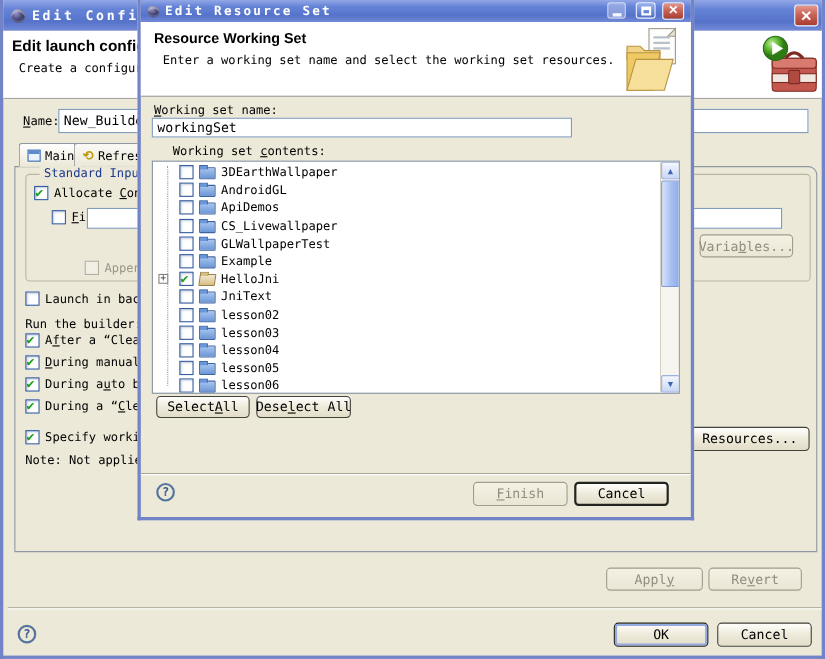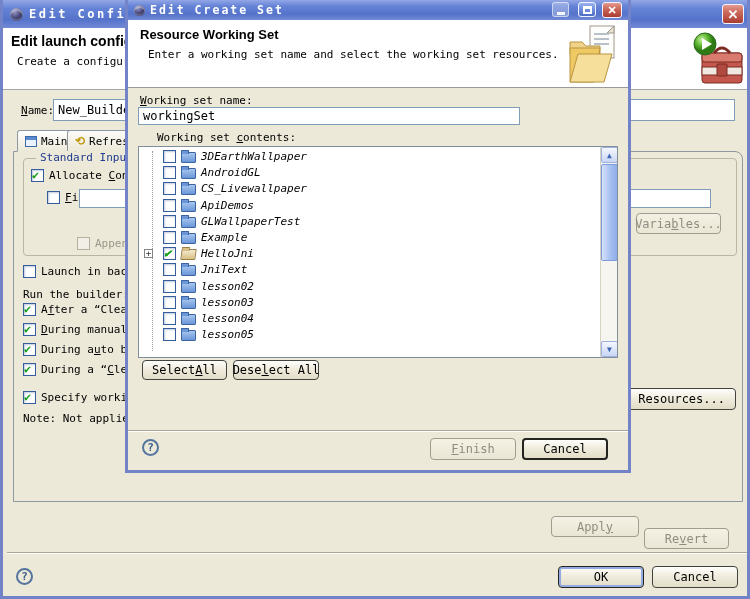--- a/index.html
+++ b/index.html
@@ -203,7 +203,7 @@
 
   <div class="titlebar">
     <span class="app-icon"></span>
-    <span class="titlebar-text">Edit Create Set</span>
+    <span class="titlebar-text">Edit Resource Set</span>
     <span class="tb-btn tb-min abs" style="left:424px;top:2px;width:17px;height:15px;">
         <span class="min-glyph"></span>
       </span>

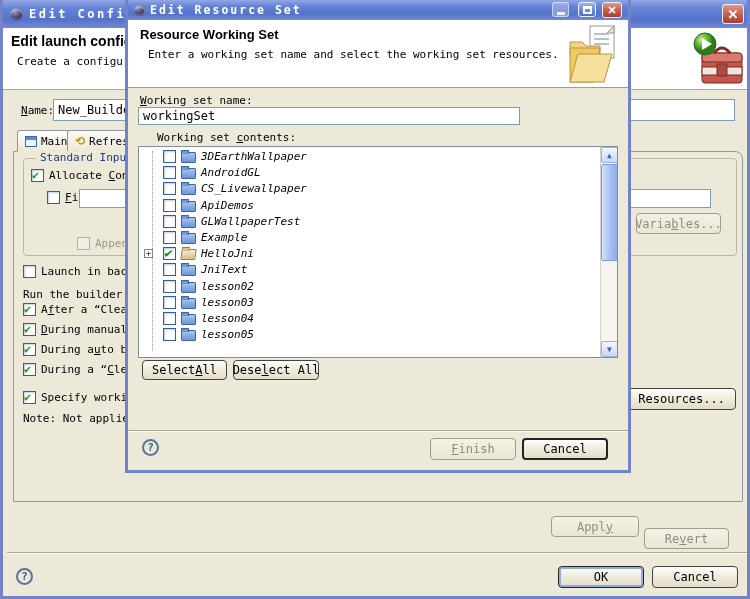--- a/index.html
+++ b/index.html
@@ -74,7 +74,7 @@
   .dlg-header-title { position:absolute; left:12px; top:7px; font-family:"Liberation Sans",sans-serif; font-weight:bold; font-size:13px; }
   .dlg-header-desc { position:absolute; left:20px; top:28px; font-size:11px; }
 
-  .tree { position:absolute; border:1px solid #828f9b; background:#fff; overflow:hidden;font-style:italic; }
+  .tree { position:absolute; border:1px solid #828f9b; background:#fff; overflow:hidden; }
   .tree-guide { position:absolute; left:13px; top:4px; bottom:6px; border-left:1px dotted #9a9a9a; }
   .tree-row { position:relative; height:16.2px; display:flex; align-items:center; }
   .tree-row .expander { position:absolute; left:5px; top:3px; width:9px; height:9px; border:1px solid #848484;

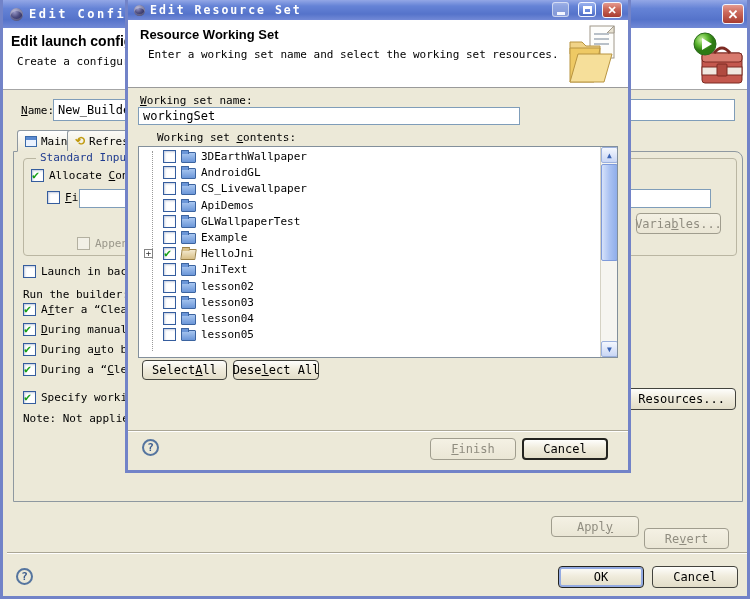--- a/index.html
+++ b/index.html
@@ -248,12 +248,12 @@
         <div class="tree-row">
           <span class="cb"></span>
           <span class="fold"></span>
+          <span class="tlabel">ApiDemos</span>
+        </div>
+        <div class="tree-row">
+          <span class="cb"></span>
+          <span class="fold"></span>
           <span class="tlabel">CS_Livewallpaper</span>
-        </div>
-        <div class="tree-row">
-          <span class="cb"></span>
-          <span class="fold"></span>
-          <span class="tlabel">ApiDemos</span>
         </div>
         <div class="tree-row">
           <span class="cb"></span>

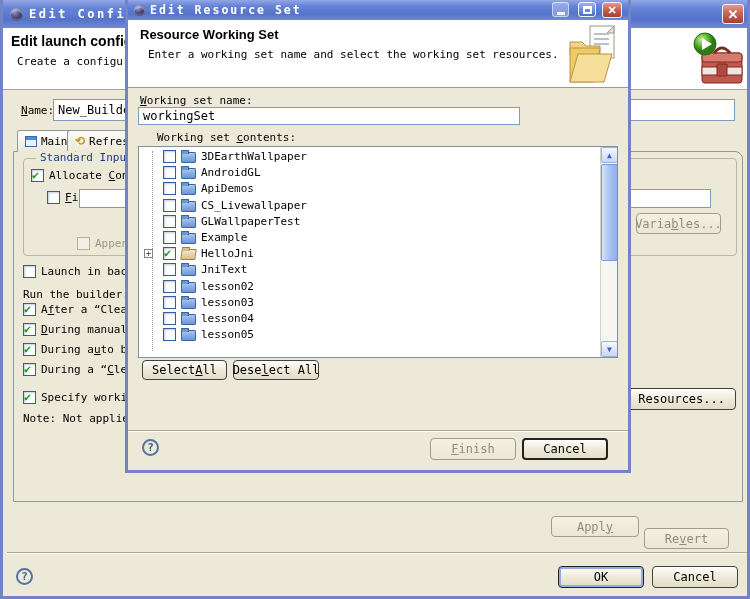--- a/index.html
+++ b/index.html
@@ -296,6 +296,11 @@
           <span class="fold"></span>
           <span class="tlabel">lesson05</span>
         </div>
+        <div class="tree-row">
+          <span class="cb"></span>
+          <span class="fold"></span>
+          <span class="tlabel">lesson06</span>
+        </div>
       </div>
     <div class="vscroll">
       <span class="sb-arrow" style="top:0;">▲</span>

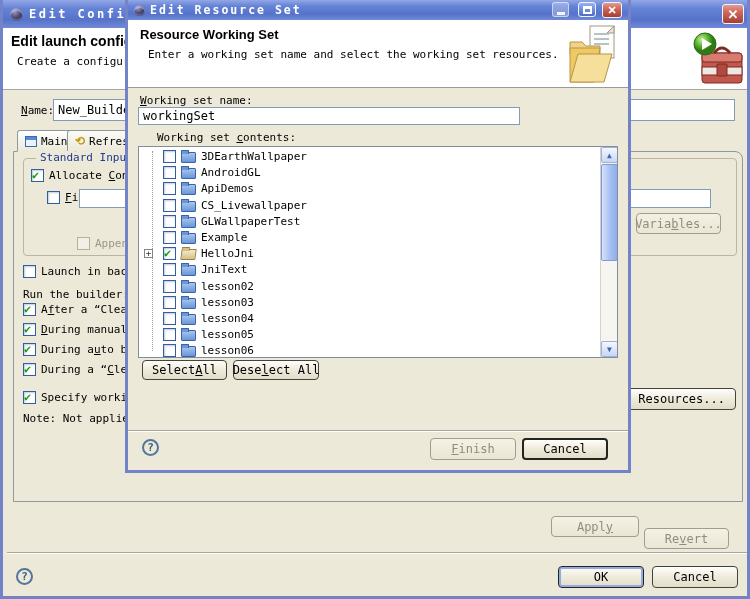--- a/index.html
+++ b/index.html
@@ -192,7 +192,7 @@
   <div class="btn" style="left:560px;top:388px;width:173px;height:22px;justify-content:flex-end;padding-right:10px;">ecify Resources...</div>
 
   <div class="btn disabled" style="left:548px;top:516px;width:88px;height:21px;">Appl<u>y</u></div>
-  <div class="btn disabled" style="left:641px;top:516px;width:85px;height:21px;margin-top:12px;">Re<u>v</u>ert</div>
+  <div class="btn disabled" style="left:641px;top:516px;width:85px;height:21px;">Re<u>v</u>ert</div>
   <div class="etched" style="left:4px;top:552px;width:740px;"></div>
   <div class="help-circle" style="left:13px;top:568px;">?</div>
   <div class="btn default" style="left:555px;top:566px;width:86px;height:22px;">OK</div>

